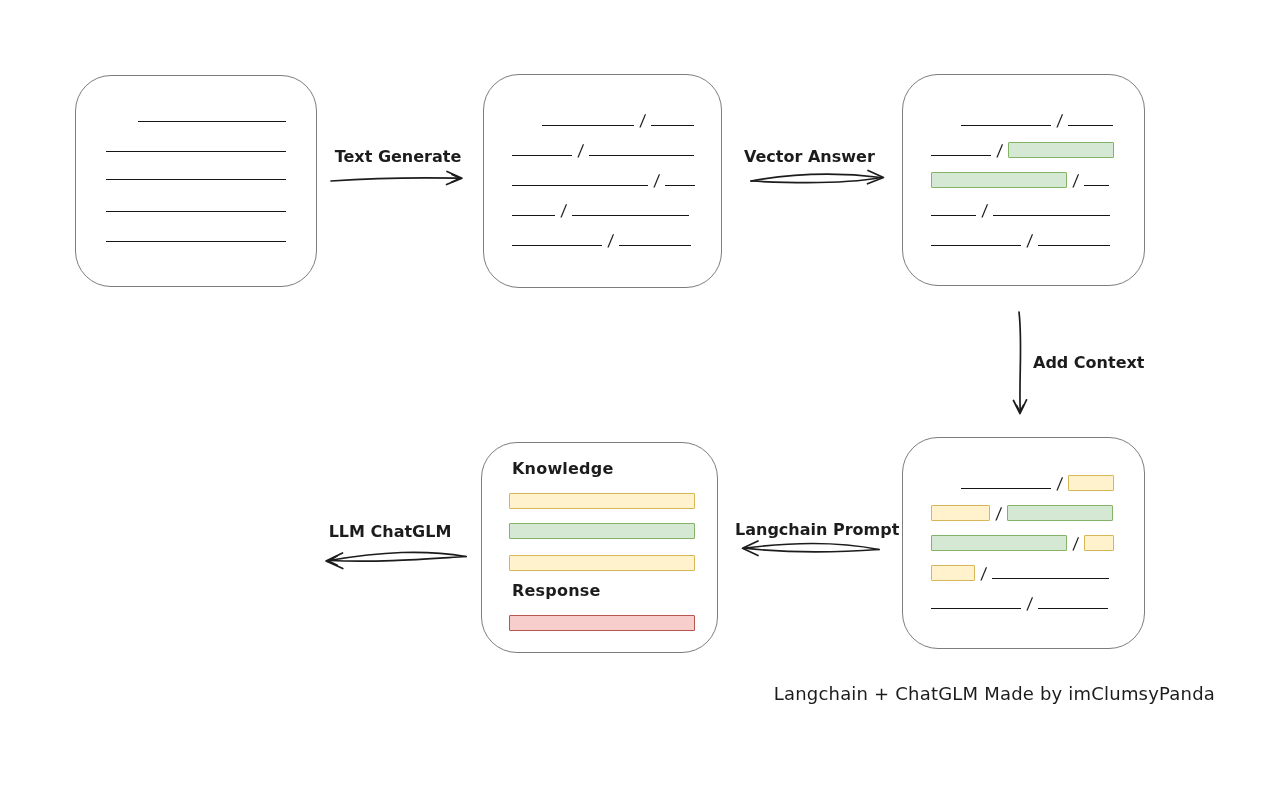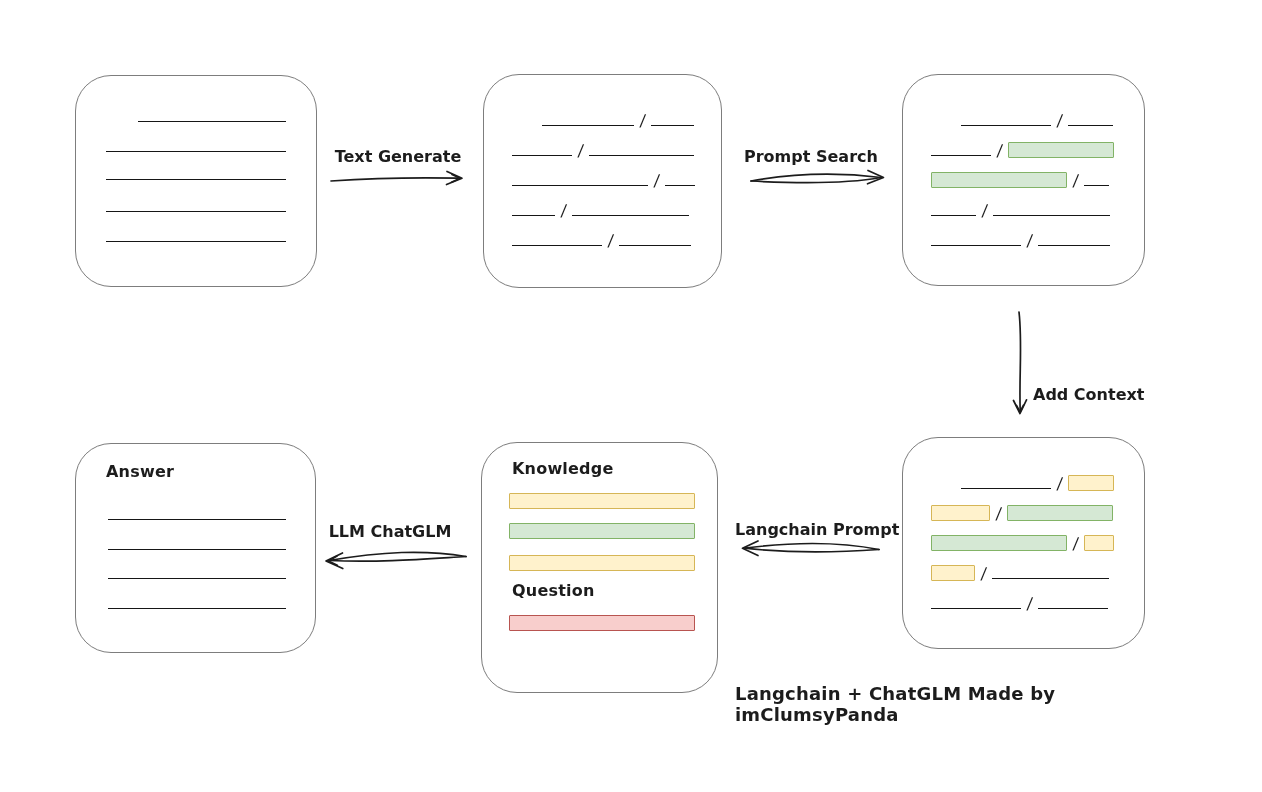--- a/index.html
+++ b/index.html
@@ -187,7 +187,7 @@
   </div>
 
   <div class="arrow-label" style="left:333px; top:147px; width:130px;">Text Generate</div>
-  <div class="arrow-label" style="left:744px; top:147px; width:130px;">Prompt Search</div>
+  <div class="arrow-label" style="left:744px; top:147px; width:130px;">Vector Answer</div>
   <div class="arrow-label" style="left:1033px; top:353px; width:130px; text-align:left;margin-top:32px;">Add Context</div>
   <div class="arrow-label" style="left:735px; top:520px; width:150px;">Langchain Prompt</div>
   <div class="arrow-label" style="left:325px; top:522px; width:130px;">LLM ChatGLM</div>

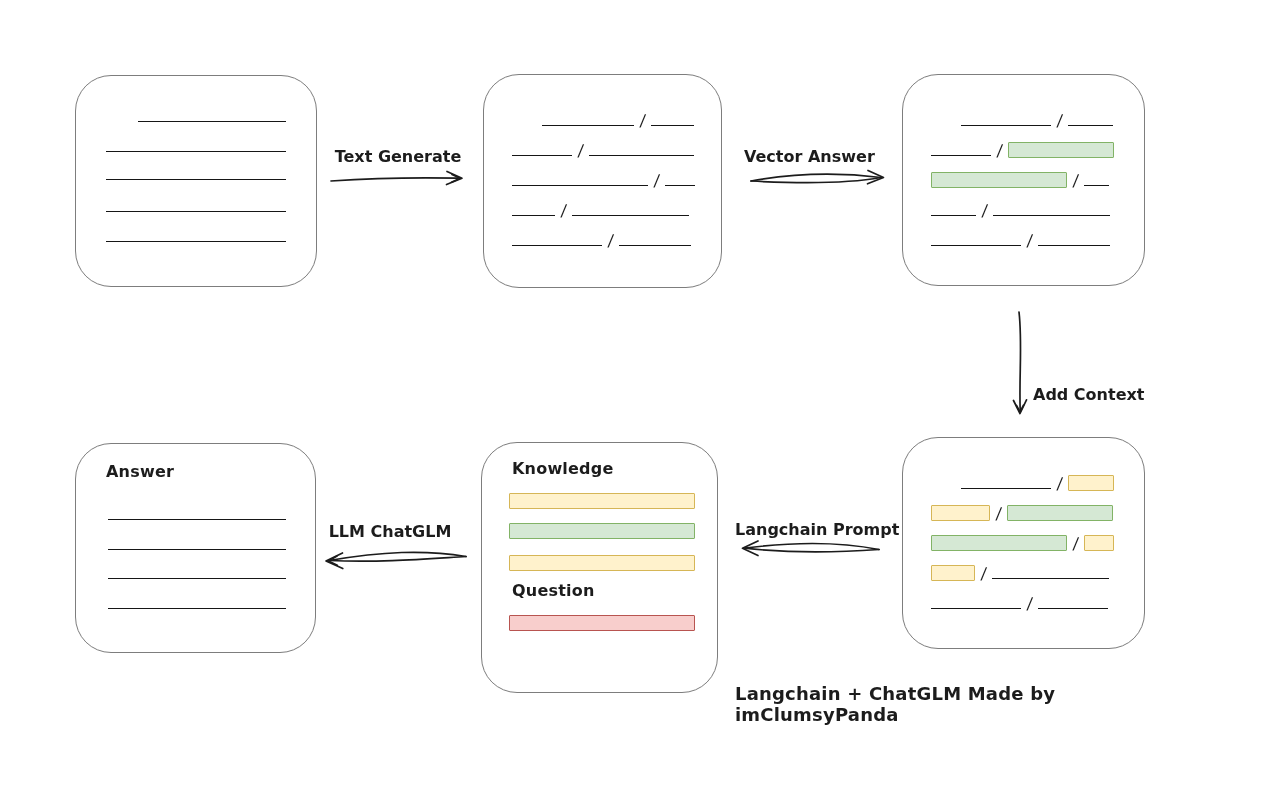--- a/index.html
+++ b/index.html
@@ -188,7 +188,7 @@
 
   <div class="arrow-label" style="left:333px; top:147px; width:130px;">Text Generate</div>
   <div class="arrow-label" style="left:744px; top:147px; width:130px;">Vector Answer</div>
-  <div class="arrow-label" style="left:1033px; top:353px; width:130px; text-align:left;margin-top:32px;">Add Context</div>
+  <div class="arrow-label" style="left:1033px; top:353px; width:130px; text-align:left;">Add Context</div>
   <div class="arrow-label" style="left:735px; top:520px; width:150px;">Langchain Prompt</div>
   <div class="arrow-label" style="left:325px; top:522px; width:130px;">LLM ChatGLM</div>
 

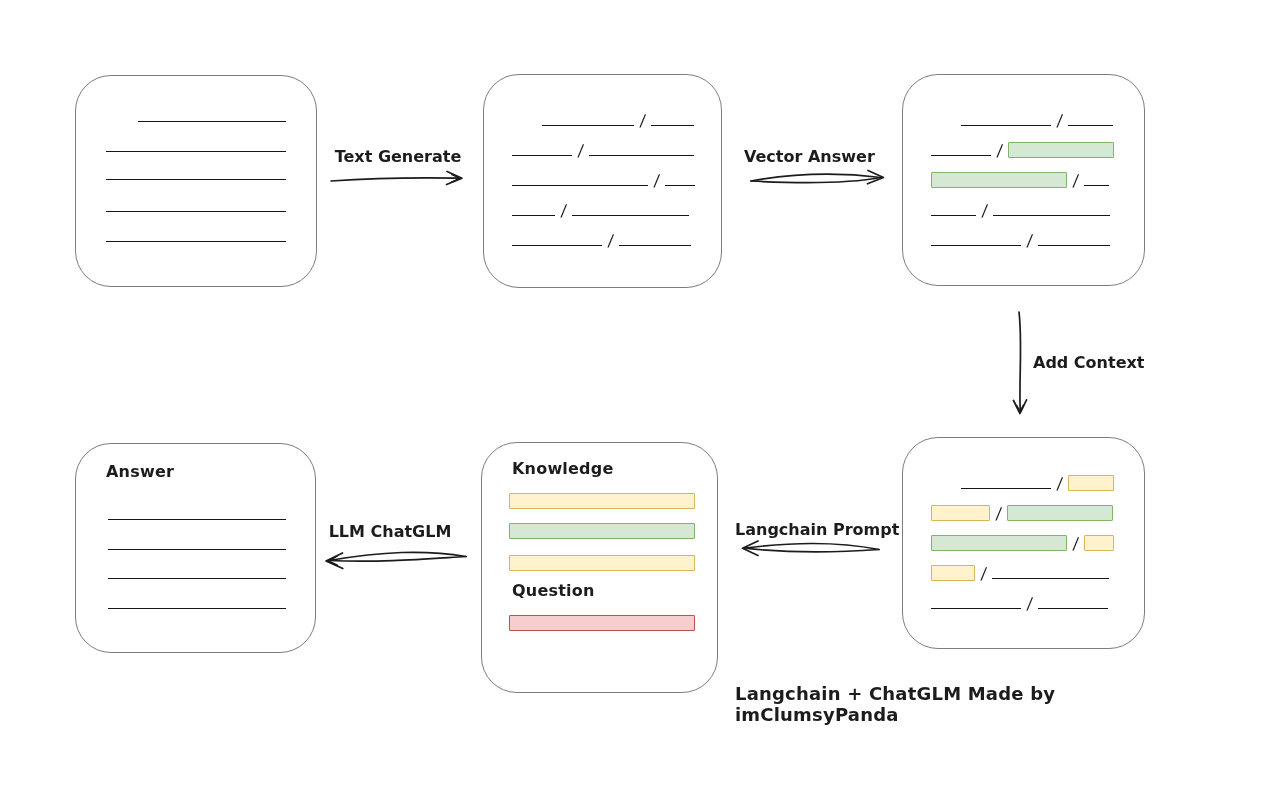--- a/index.html
+++ b/index.html
@@ -178,13 +178,6 @@
     <div class="bar red" style="top:172px;"></div>
   </div>
 
-  <div class="box" style="left:75px; top:443px; width:241px; height:210px;">
-    <div class="box-label" style="left:30px; top:18px;">Answer</div>
-    <div class="docline" style="left:32px; top:75px;  width:178px;"></div>
-    <div class="docline" style="left:32px; top:105px; width:178px;"></div>
-    <div class="docline" style="left:32px; top:134px; width:178px;"></div>
-    <div class="docline" style="left:32px; top:164px; width:178px;"></div>
-  </div>
 
   <div class="arrow-label" style="left:333px; top:147px; width:130px;">Text Generate</div>
   <div class="arrow-label" style="left:744px; top:147px; width:130px;">Vector Answer</div>

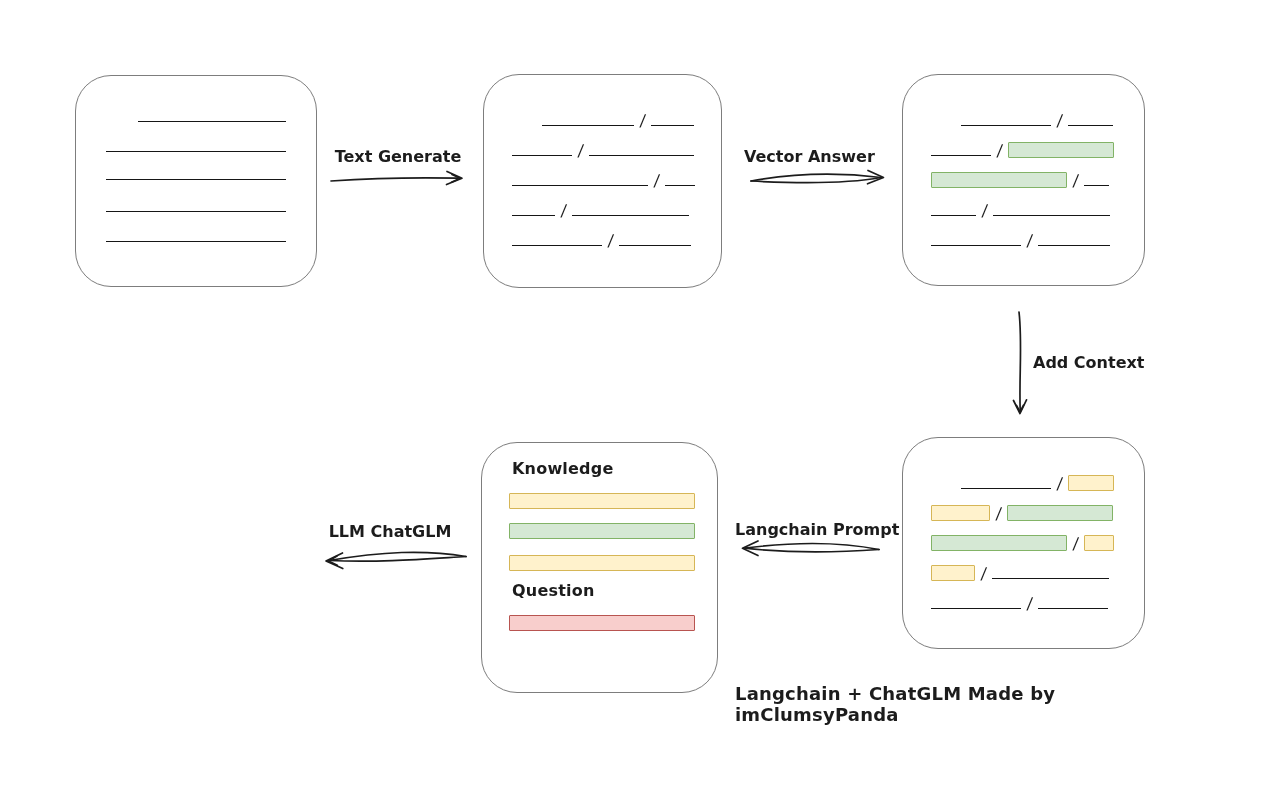--- a/index.html
+++ b/index.html
@@ -169,7 +169,7 @@
     </div>
   </div>
 
-  <div class="box" style="left:481px; top:442px; width:237px; height:251px;">
+  <div class="box" style="left:481px; top:442px; width:237px; height:211px;">
     <div class="box-label" style="left:30px; top:16px;">Knowledge</div>
     <div class="bar yellow" style="top:50px;"></div>
     <div class="bar green" style="top:80px;"></div>

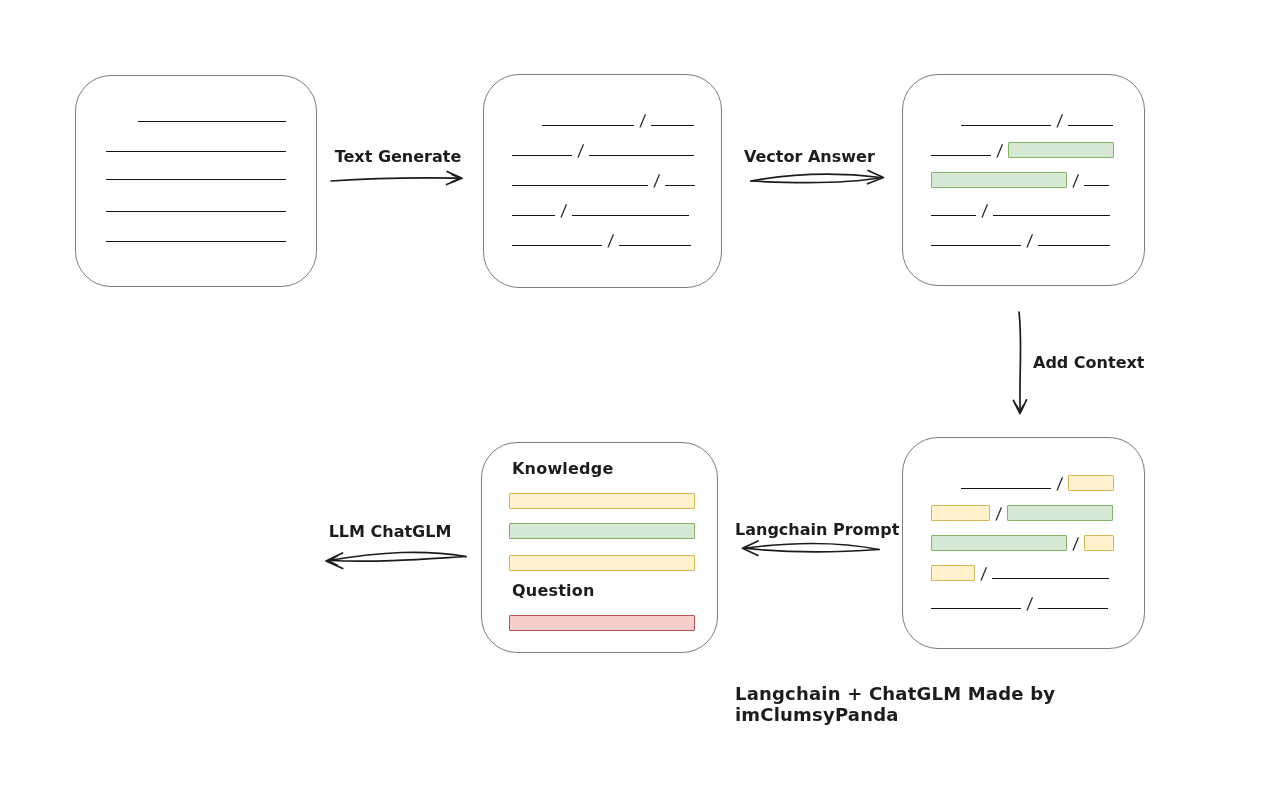--- a/index.html
+++ b/index.html
@@ -174,7 +174,7 @@
     <div class="bar yellow" style="top:50px;"></div>
     <div class="bar green" style="top:80px;"></div>
     <div class="bar yellow" style="top:112px;"></div>
-    <div class="box-label" style="left:30px; top:138px;">Question</div>
+    <div class="box-label" style="left:30px; top:138px;">Response</div>
     <div class="bar red" style="top:172px;"></div>
   </div>
 

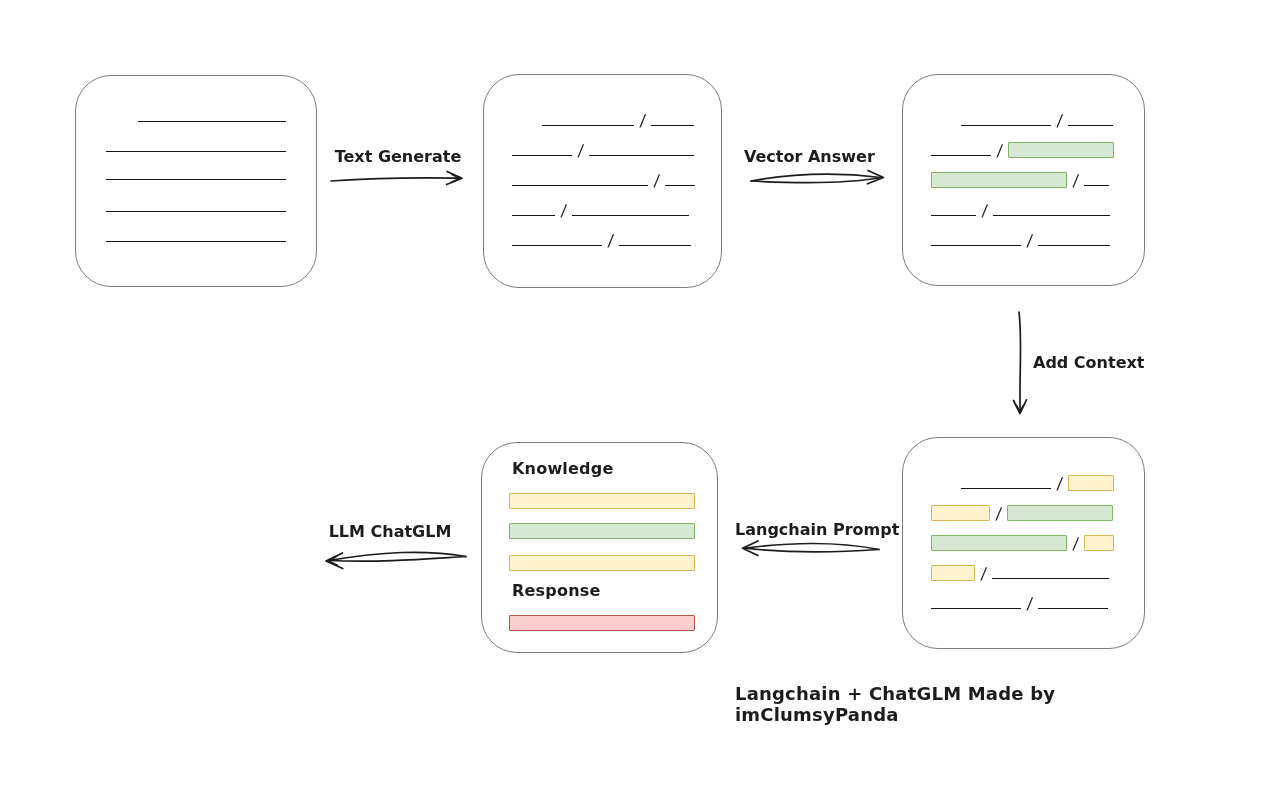--- a/index.html
+++ b/index.html
@@ -34,8 +34,8 @@
 
   .box-label { position:absolute; font-size:16px; font-weight:600; letter-spacing:0.2px; }
   .arrow-label { position:absolute; font-size:16px; font-weight:600; text-align:center; white-space:nowrap; }
-  .caption { position:absolute; left:735px; top:683px; width:480px; text-align:left;
-             font-size:18px; font-weight:700; letter-spacing:0.2px; }
+  .caption { position:absolute; left:735px; top:683px; width:480px; text-align:right;
+             font-size:18px; font-weight:400; letter-spacing:0.2px; }
 </style>
 </head>
 <body>

